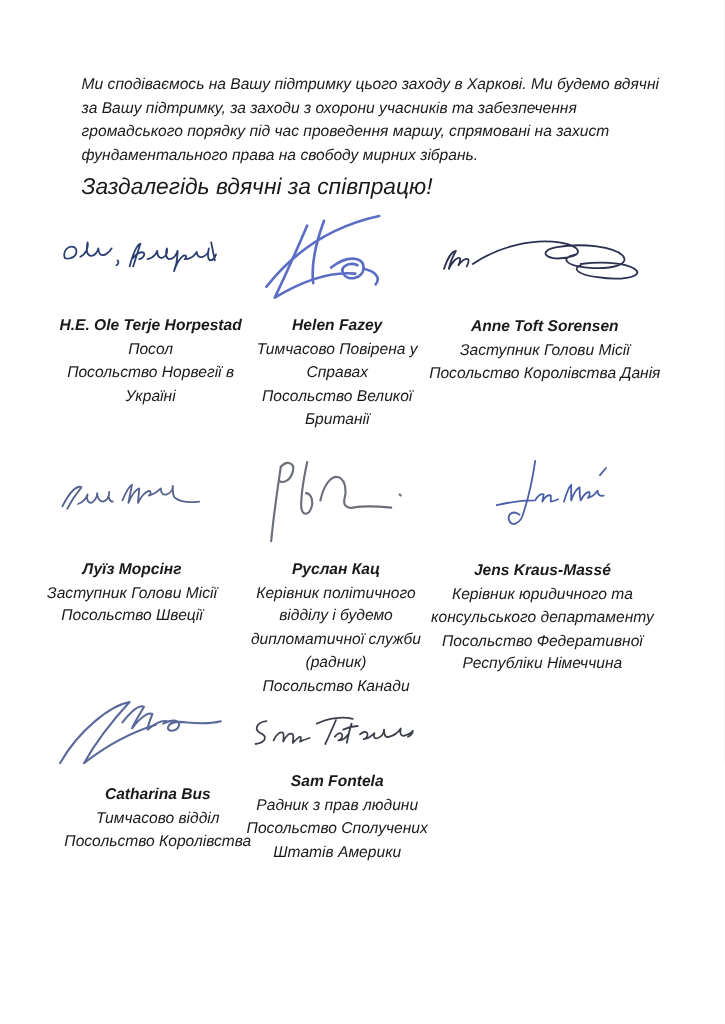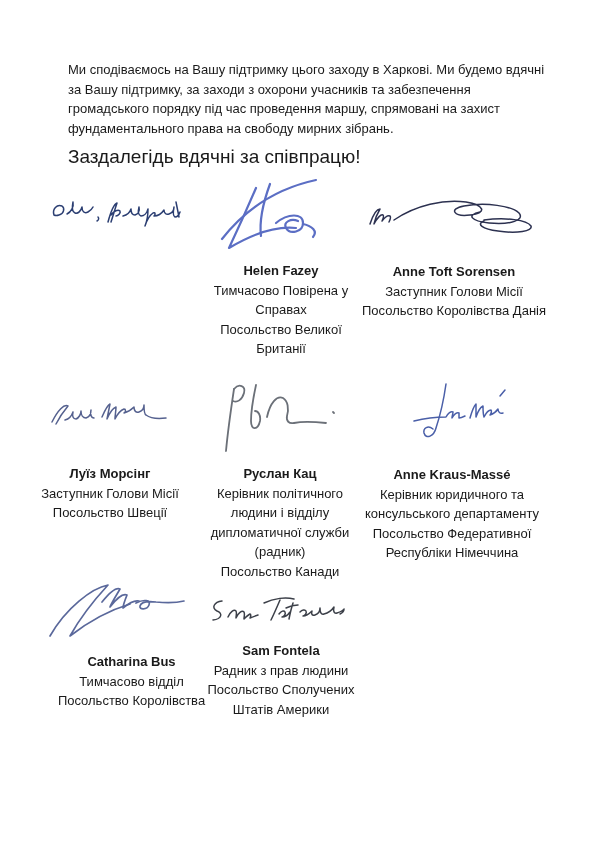--- a/index.html
+++ b/index.html
@@ -12,6 +12,7 @@
     font-family: "Liberation Sans", sans-serif;
     color: #1a1a1a;
     overflow: hidden;
+    font-style: italic;
   }
   .abs { position: absolute; }
   .body-par {

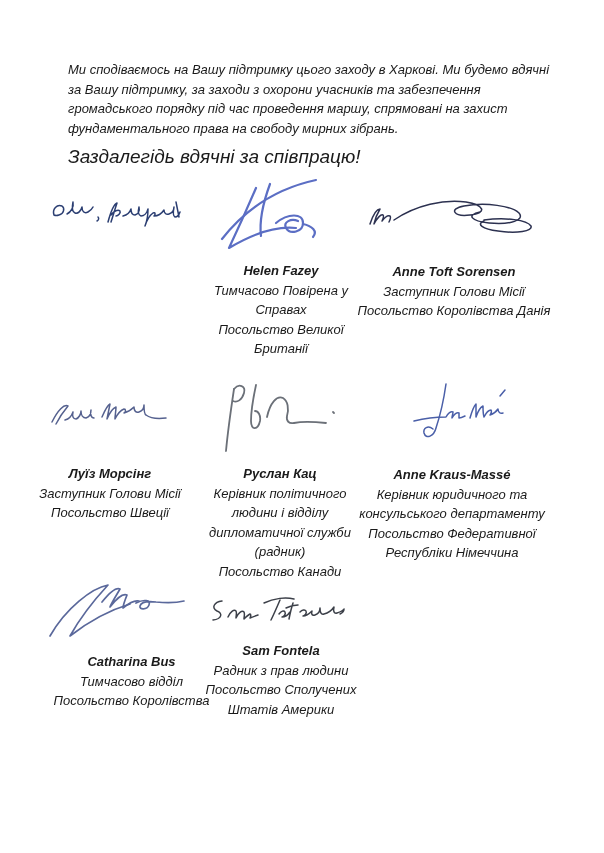--- a/index.html
+++ b/index.html
@@ -133,6 +133,14 @@
     </g>
   </svg>
 
+  <div class="abs sig-block blk-1">
+    <div class="name">H.E. Ole Terje Horpestad</div>
+    <div class="role">
+        <div>Посол</div>
+        <div>Посольство Норвегії в</div>
+        <div>Україні</div>
+      </div>
+  </div>
 
   <div class="abs sig-block blk-2">
     <div class="name">Helen Fazey</div>

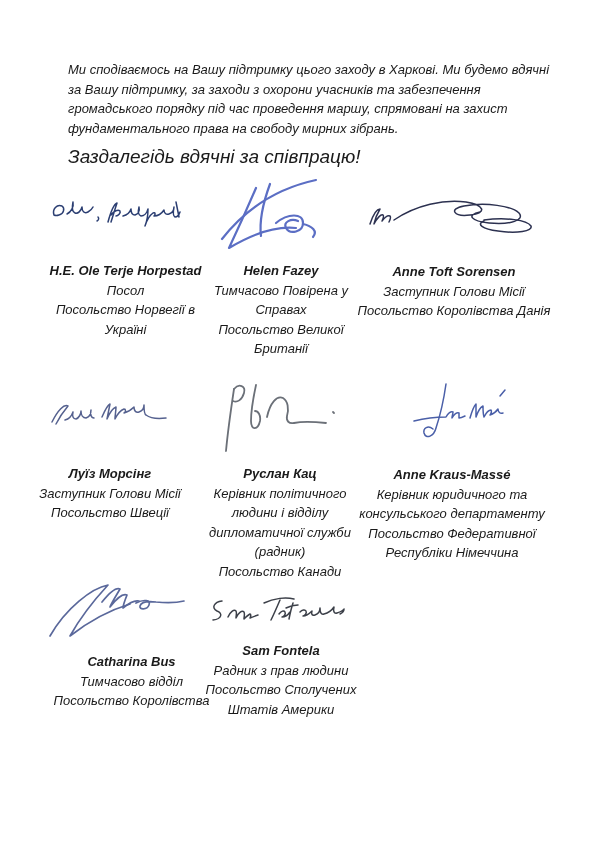--- a/index.html
+++ b/index.html
@@ -180,7 +180,7 @@
   </div>
 
   <div class="abs sig-block blk-6">
-    <div class="name">Anne Kraus-Massé</div>
+    <div class="name">Jens Kraus-Massé</div>
     <div class="role">
         <div>Керівник юридичного та</div>
         <div>консульського департаменту</div>

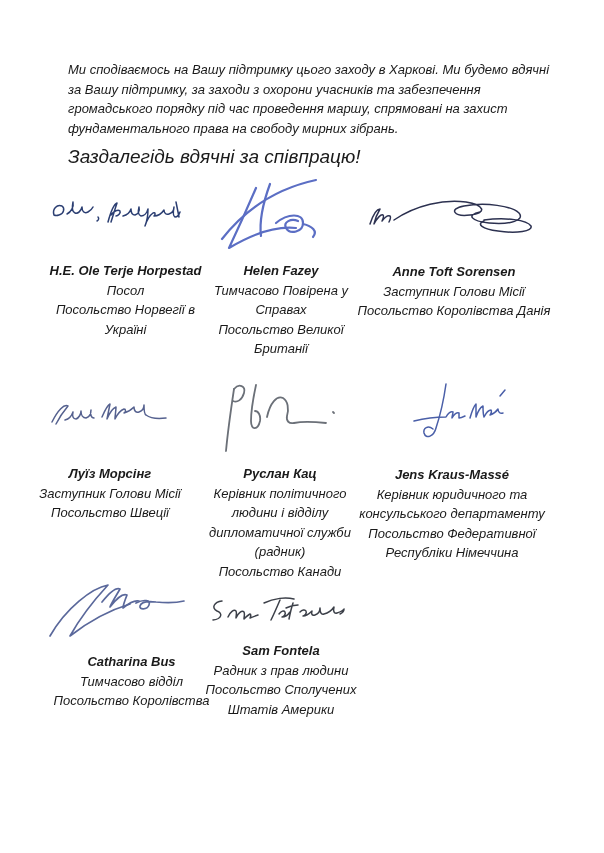--- a/index.html
+++ b/index.html
@@ -172,7 +172,7 @@
     <div class="name">Руслан Кац</div>
     <div class="role">
         <div>Керівник політичного</div>
-        <div>людини і відділу</div>
+        <div>відділу і будемо</div>
         <div>дипломатичної служби</div>
         <div>(радник)</div>
         <div>Посольство Канади</div>

